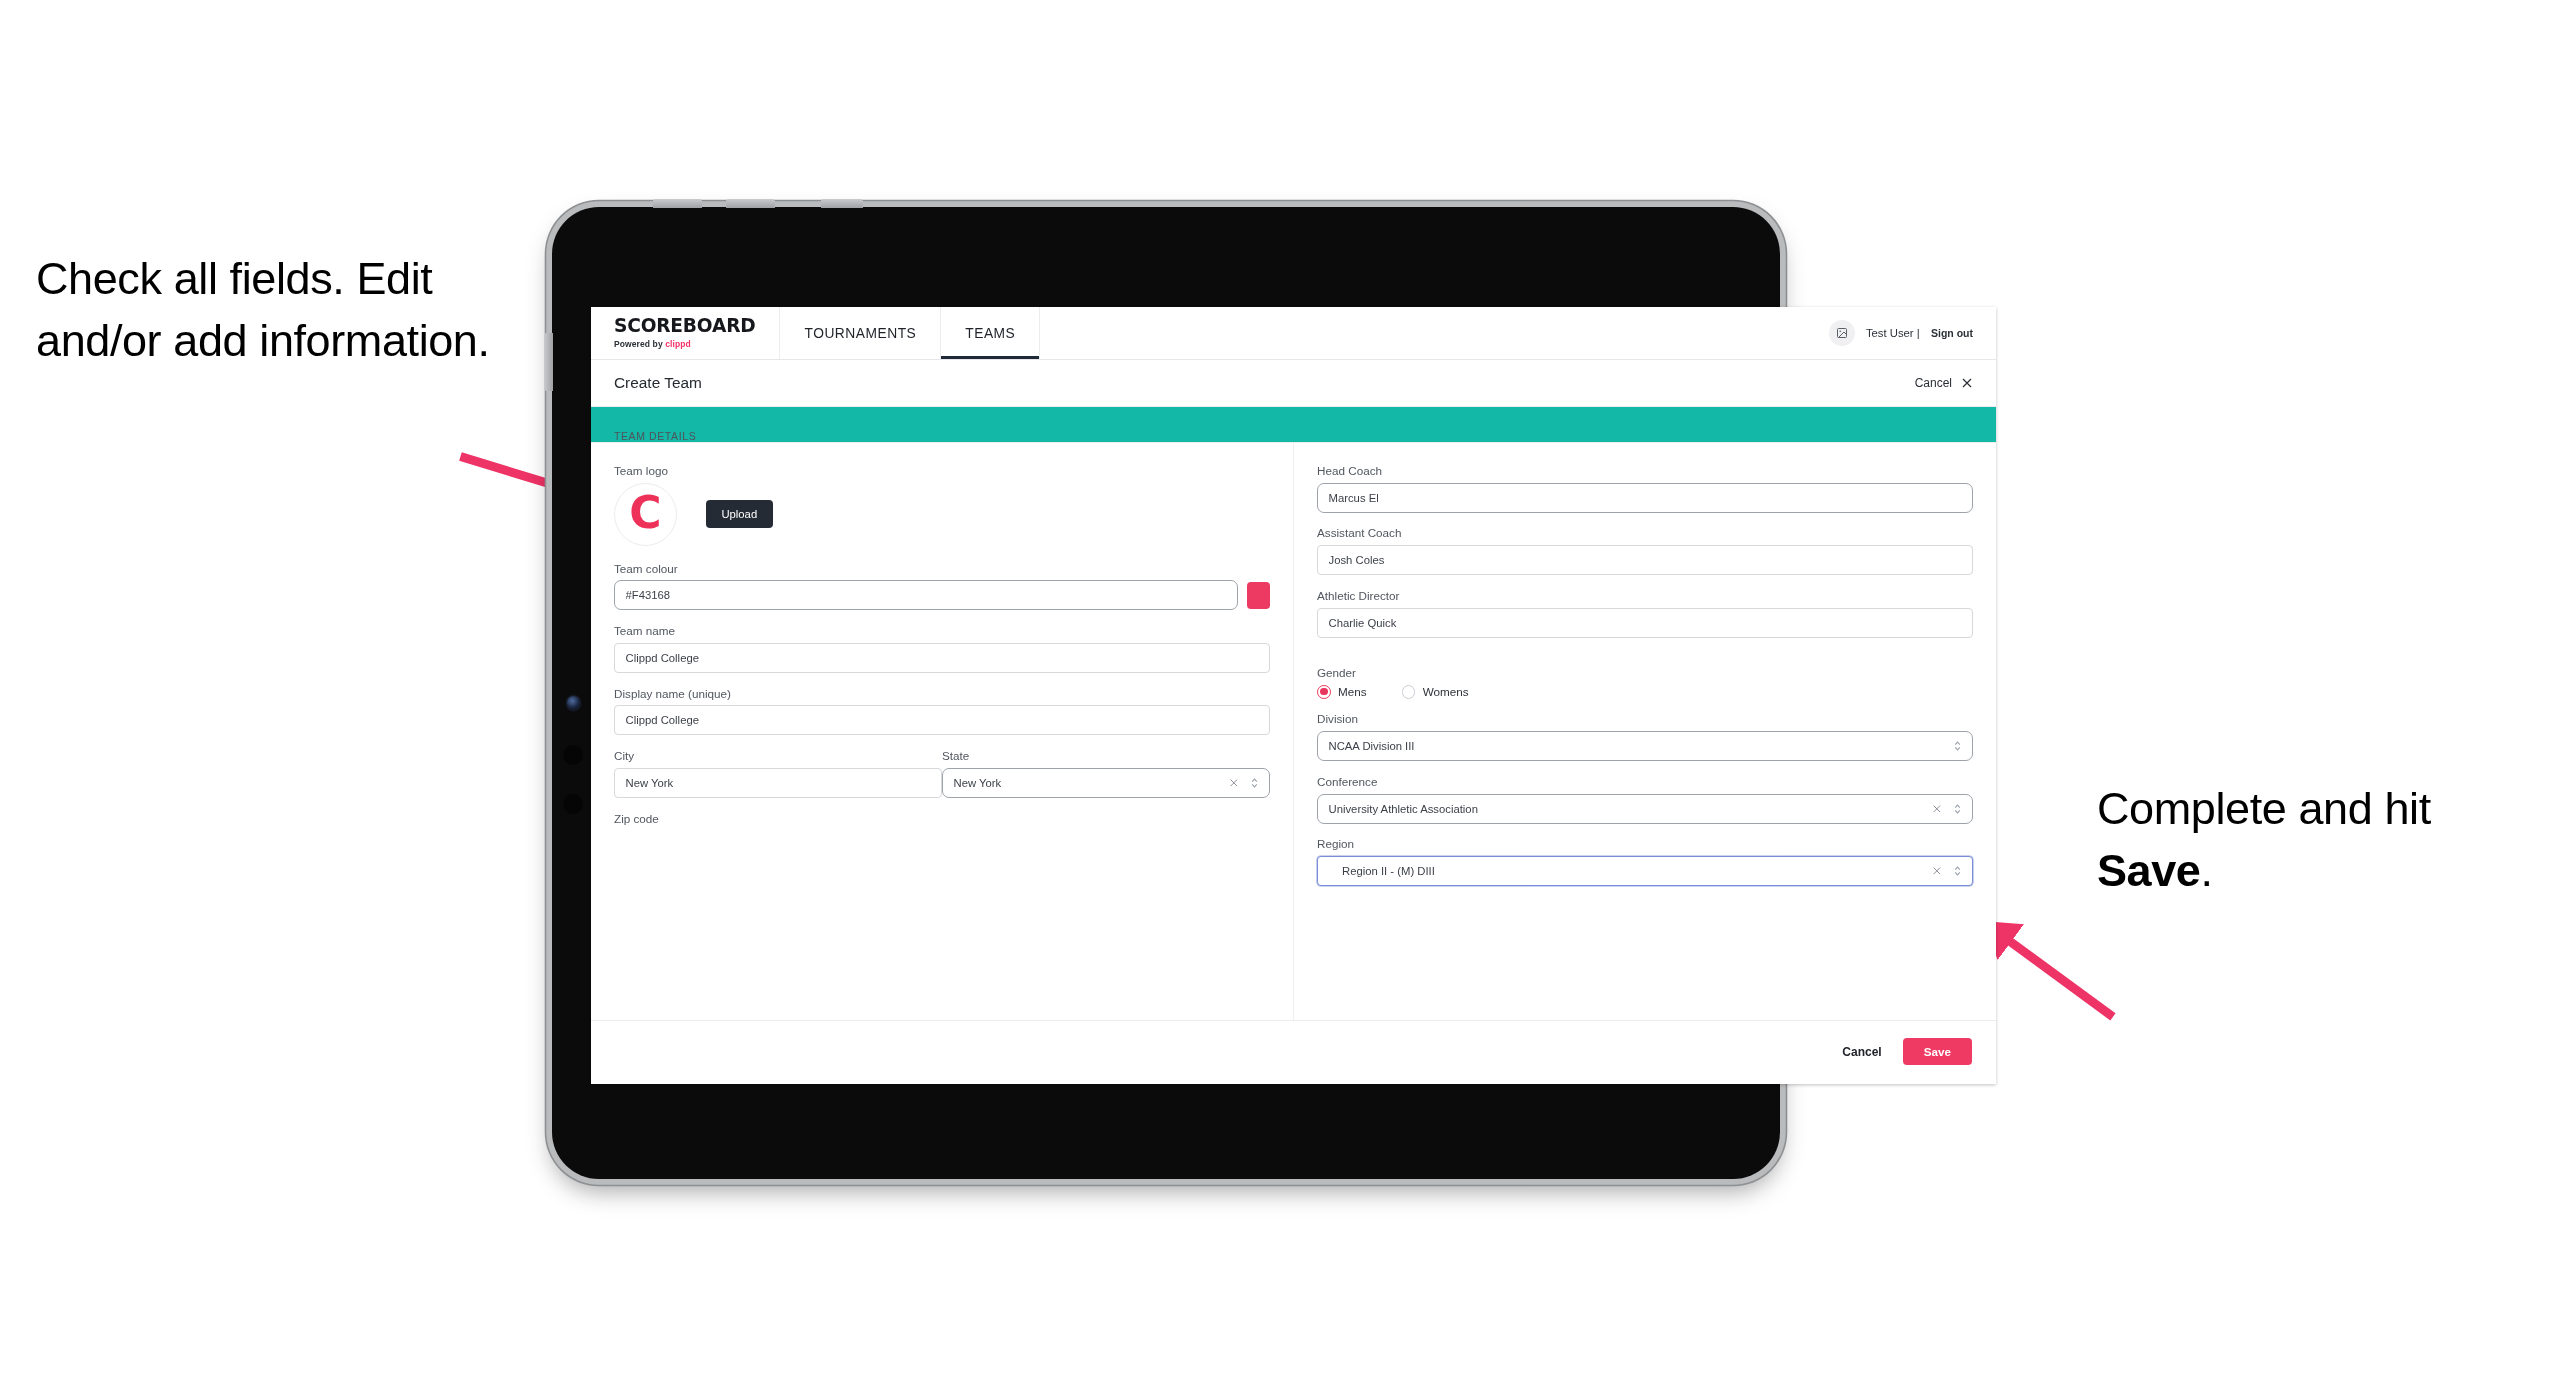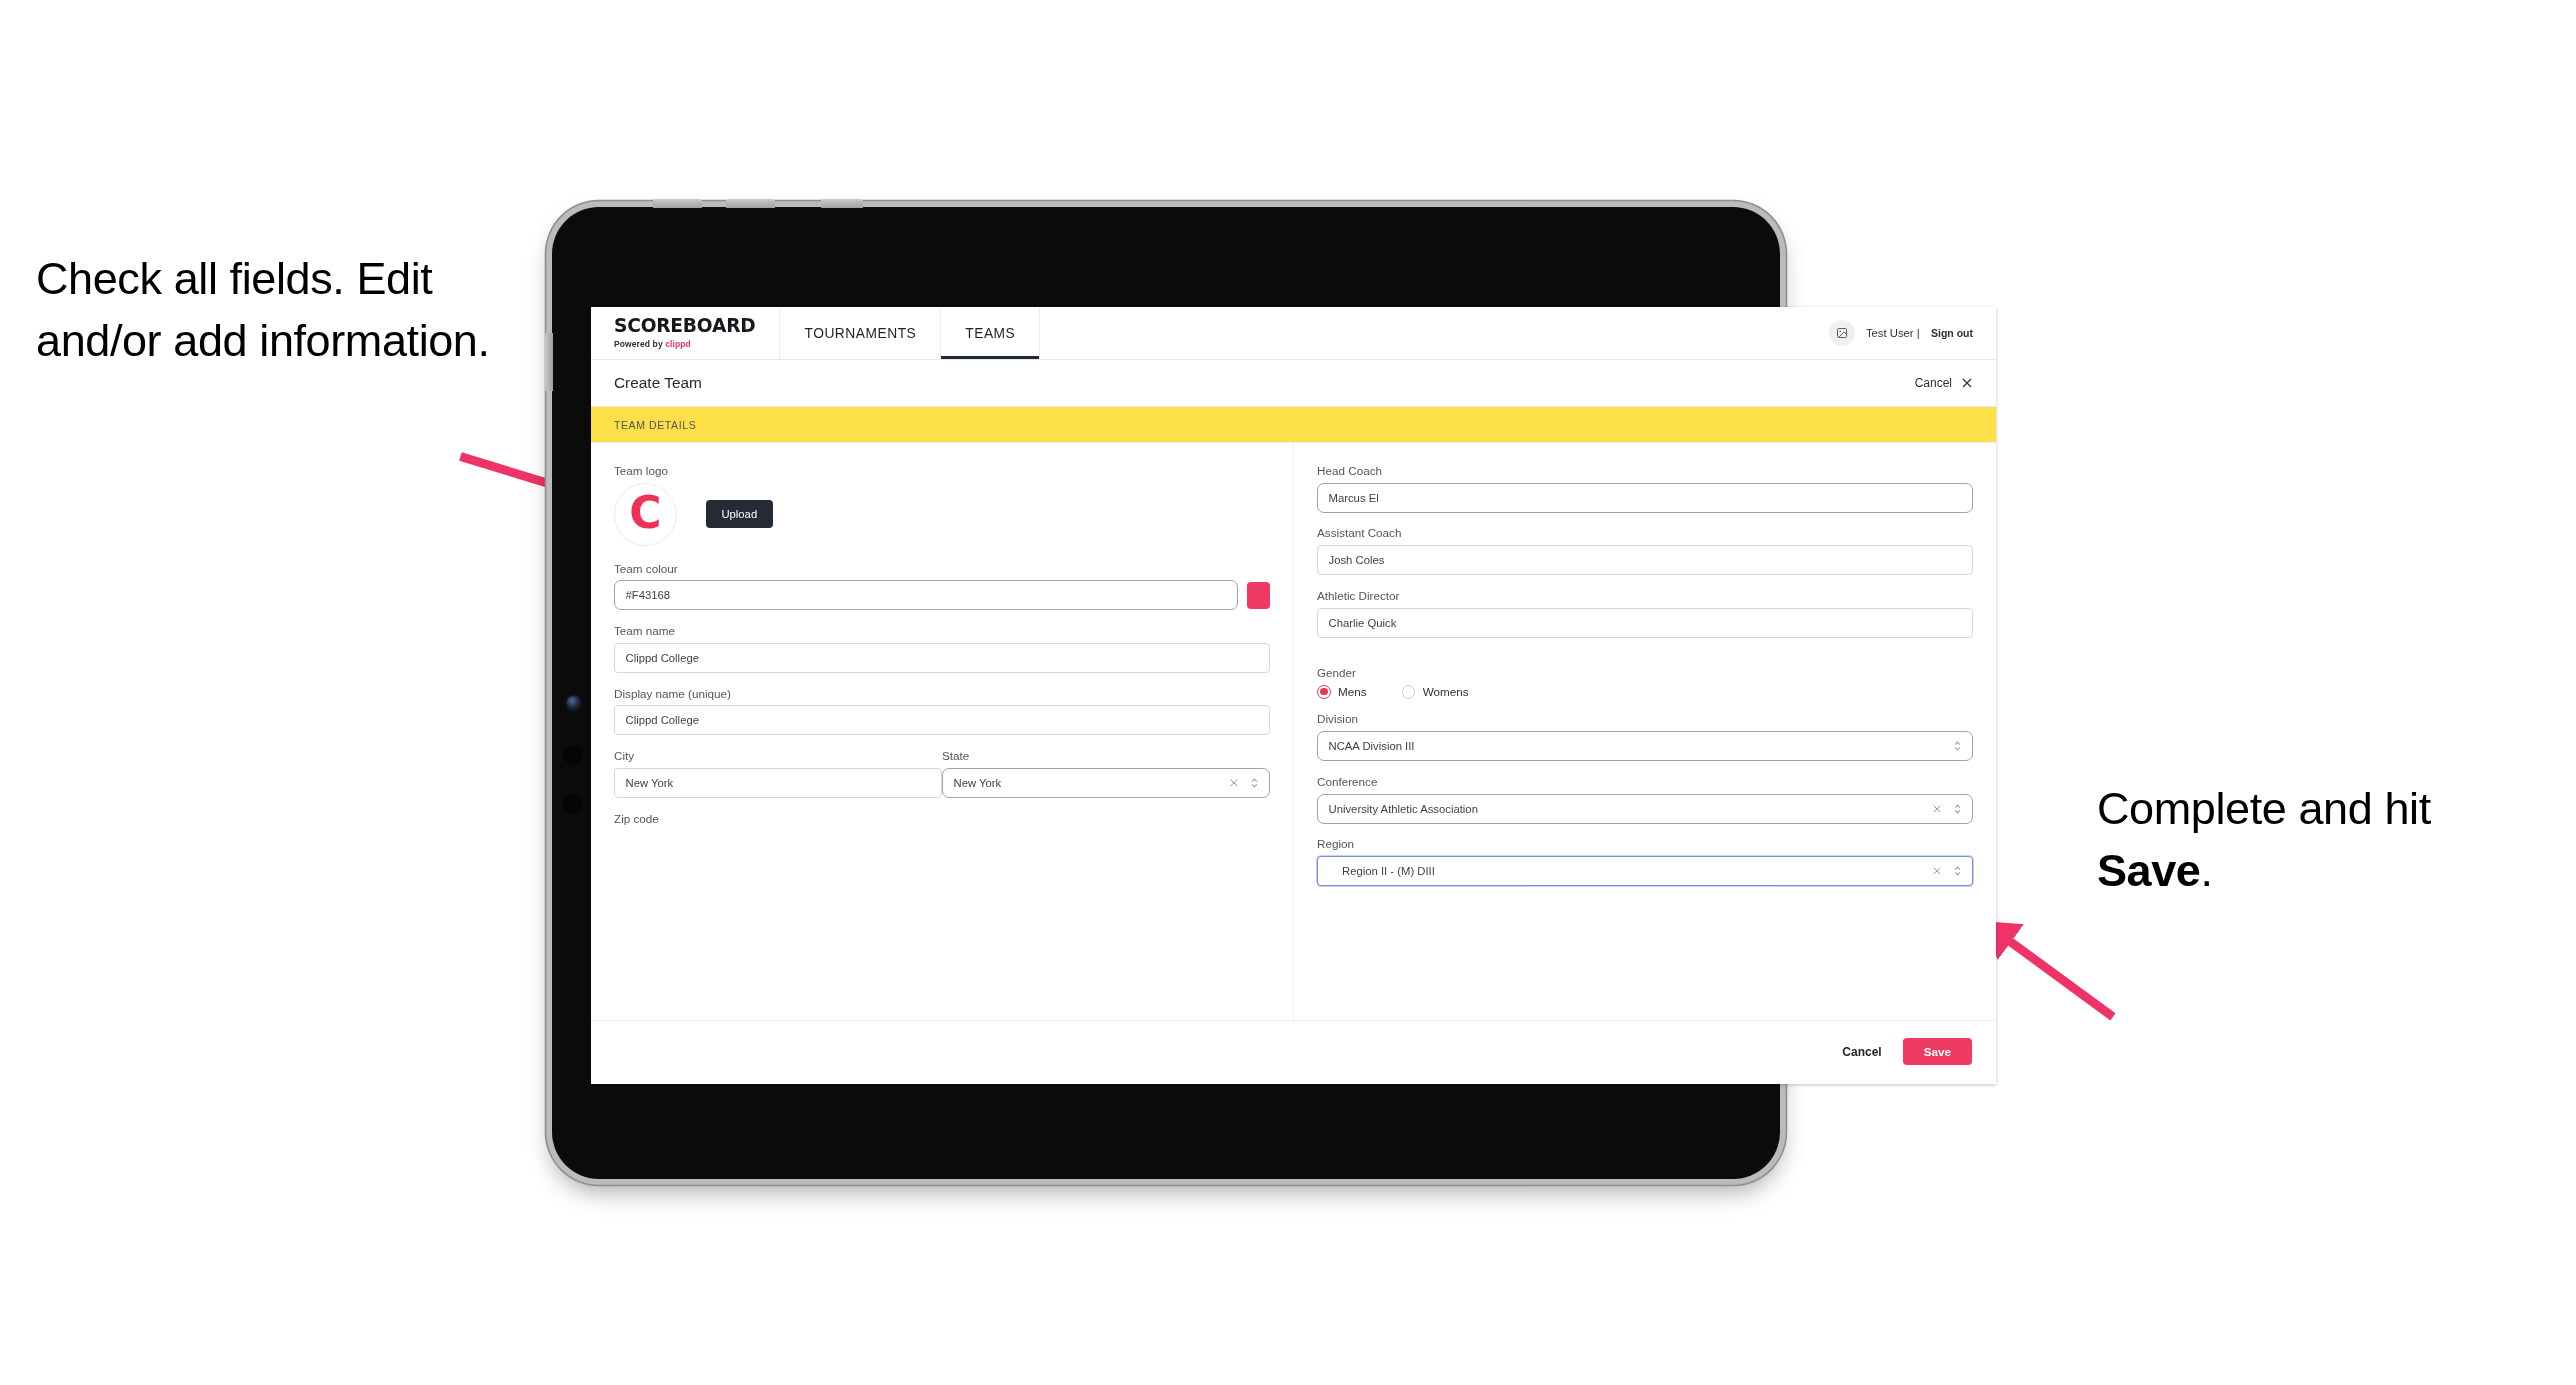--- a/index.html
+++ b/index.html
@@ -138,9 +138,9 @@
 
   
   #section-head {
-    height: 36px; background: #fde047;
+    height: 36px; background: #14b8a6;
     border-bottom: 0.8px solid #eceded;
-    display: flex; align-items: center; padding: 0 23px;
+    display: flex; align-items: flex-end; padding: 0 23px;
   }
   #section-head span {
     font-size: 10.5px; letter-spacing: 0.6px; color: #4e535c;

